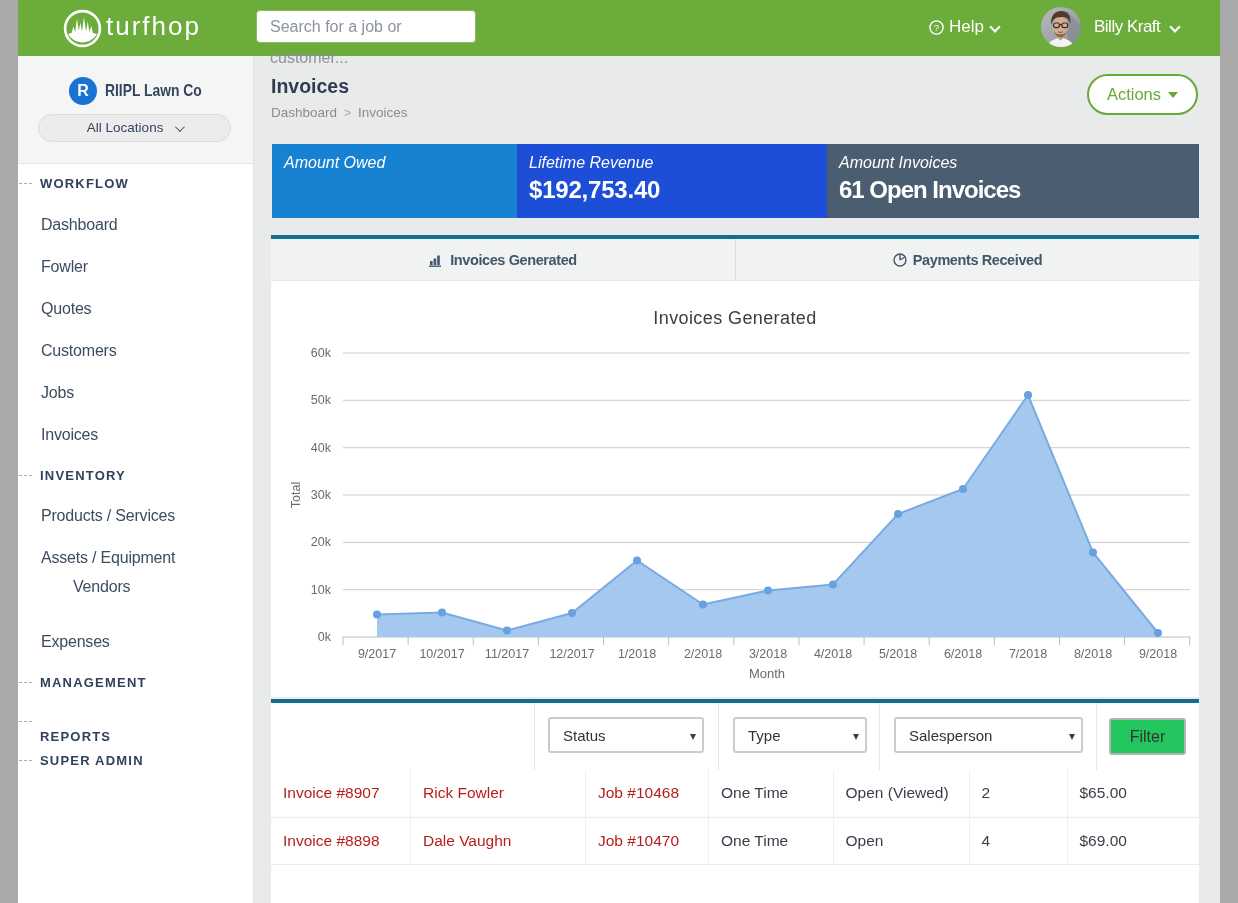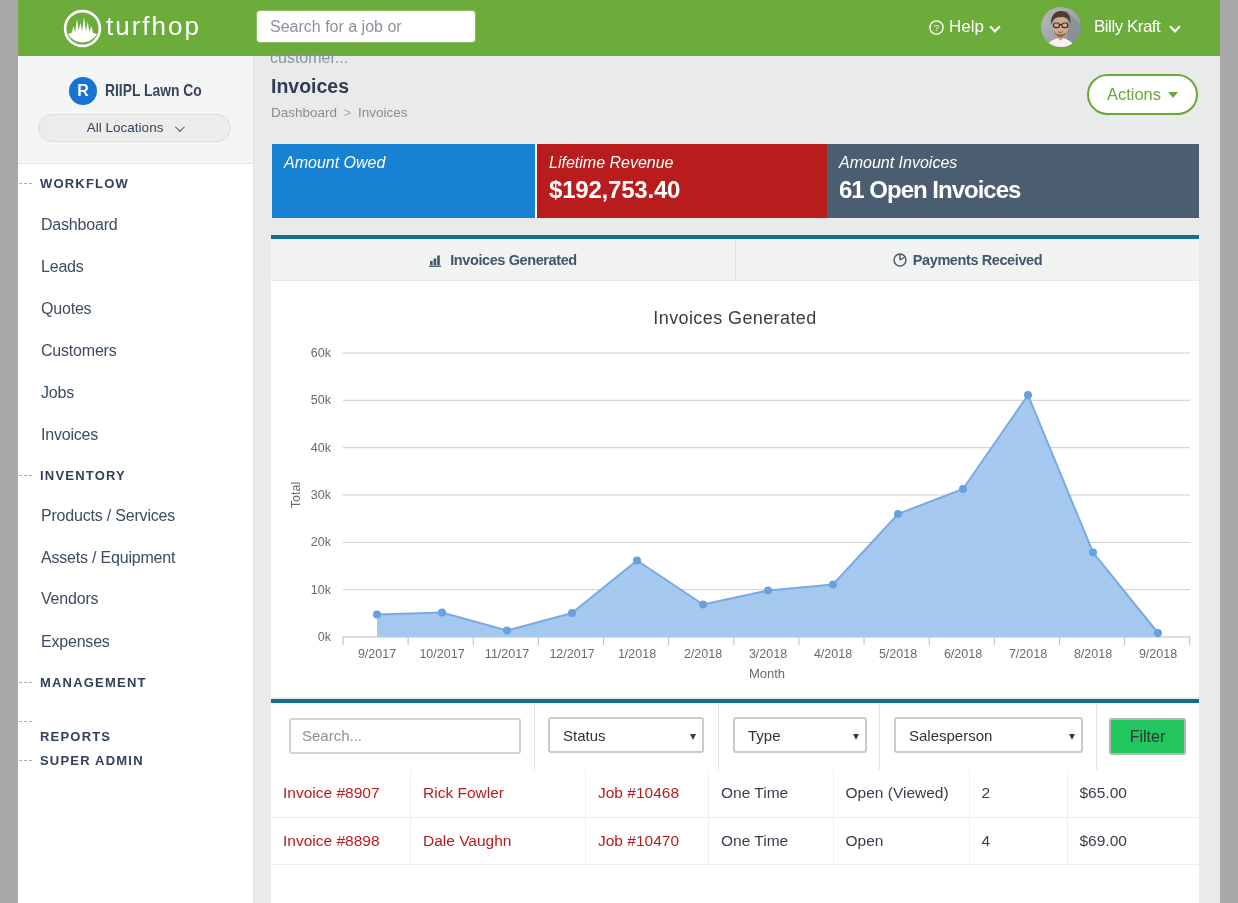--- a/index.html
+++ b/index.html
@@ -42,7 +42,7 @@
   .card .lab { font-size:16px; font-style:italic; }
   .card .val { font-size:24px; font-weight:bold; margin-top:4px; letter-spacing:-0.2px; }
   #card1 { left:272px; width:263px; background:#1781d2; }
-  #card2 { left:537px; width:340px; background:#b91c1c; }
+  #card2 { left:517px; width:340px; background:#1d4ed8; }
   #card3 { left:827px; width:372px; background:#4b5d70; }
 
   

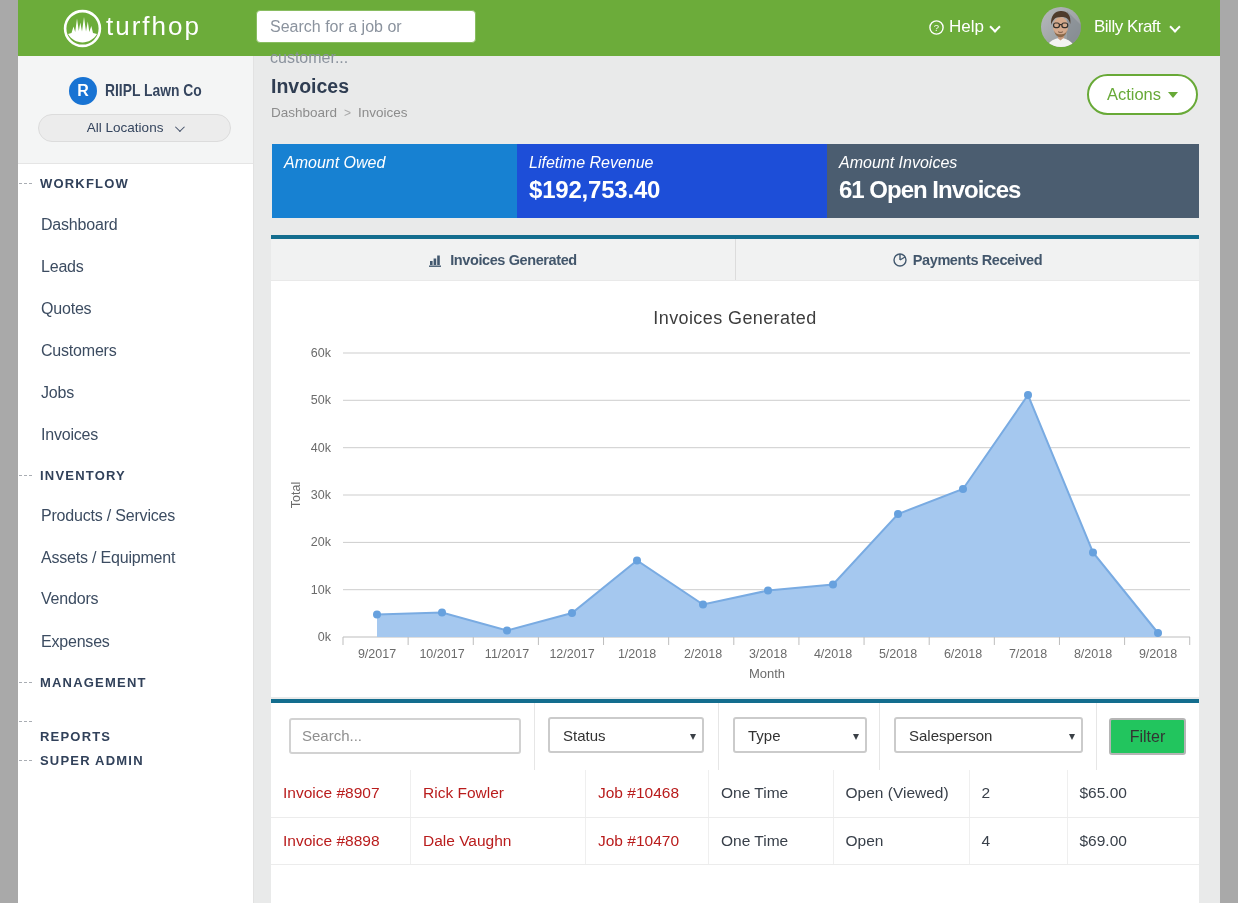--- a/index.html
+++ b/index.html
@@ -129,7 +129,7 @@
   <div class="dash" style="top:183px;"></div>
 <div class="mhead" style="top:176px;">WORKFLOW</div>
   <div class="mitem" style="top:215.5px;">Dashboard</div>
-  <div class="mitem" style="top:257.5px;">Leads</div>
+  <div class="mitem" style="top:257.5px;">Fowler</div>
   <div class="mitem" style="top:299.5px;">Quotes</div>
   <div class="mitem" style="top:341.5px;">Customers</div>
   <div class="mitem" style="top:383.5px;">Jobs</div>

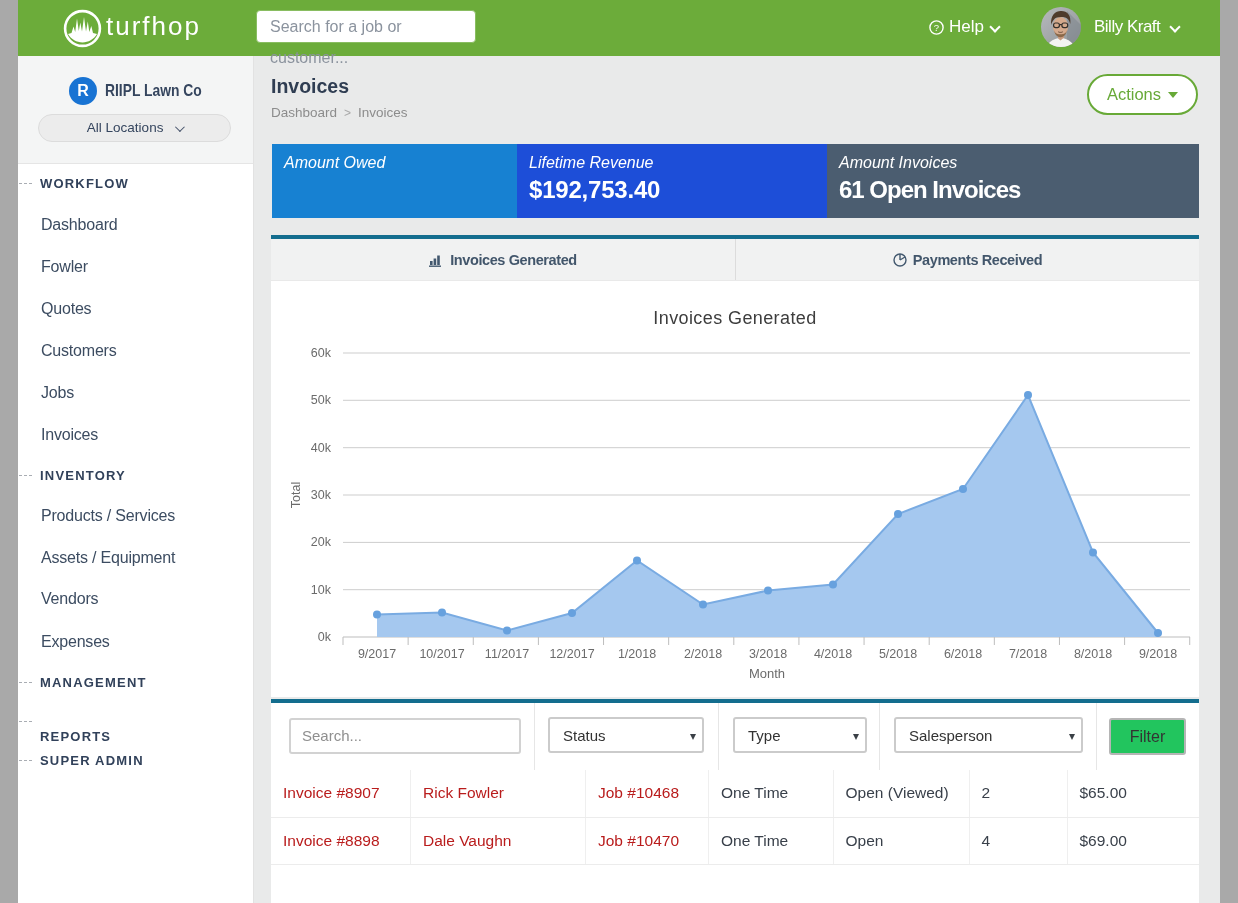--- a/index.html
+++ b/index.html
@@ -138,7 +138,7 @@
 <div class="mhead" style="top:468px;">INVENTORY</div>
   <div class="mitem" style="top:506.5px;">Products / Services</div>
   <div class="mitem" style="top:548.5px;">Assets / Equipment</div>
-  <div class="mitem" style="top:590px;">Vendors</div>
+  <div class="mitem" style="top:578px;margin-left:32px;">Vendors</div>
   <div class="mitem" style="top:632.5px;">Expenses</div>
   <div class="dash" style="top:682px;"></div>
 <div class="mhead" style="top:675px;">MANAGEMENT</div>

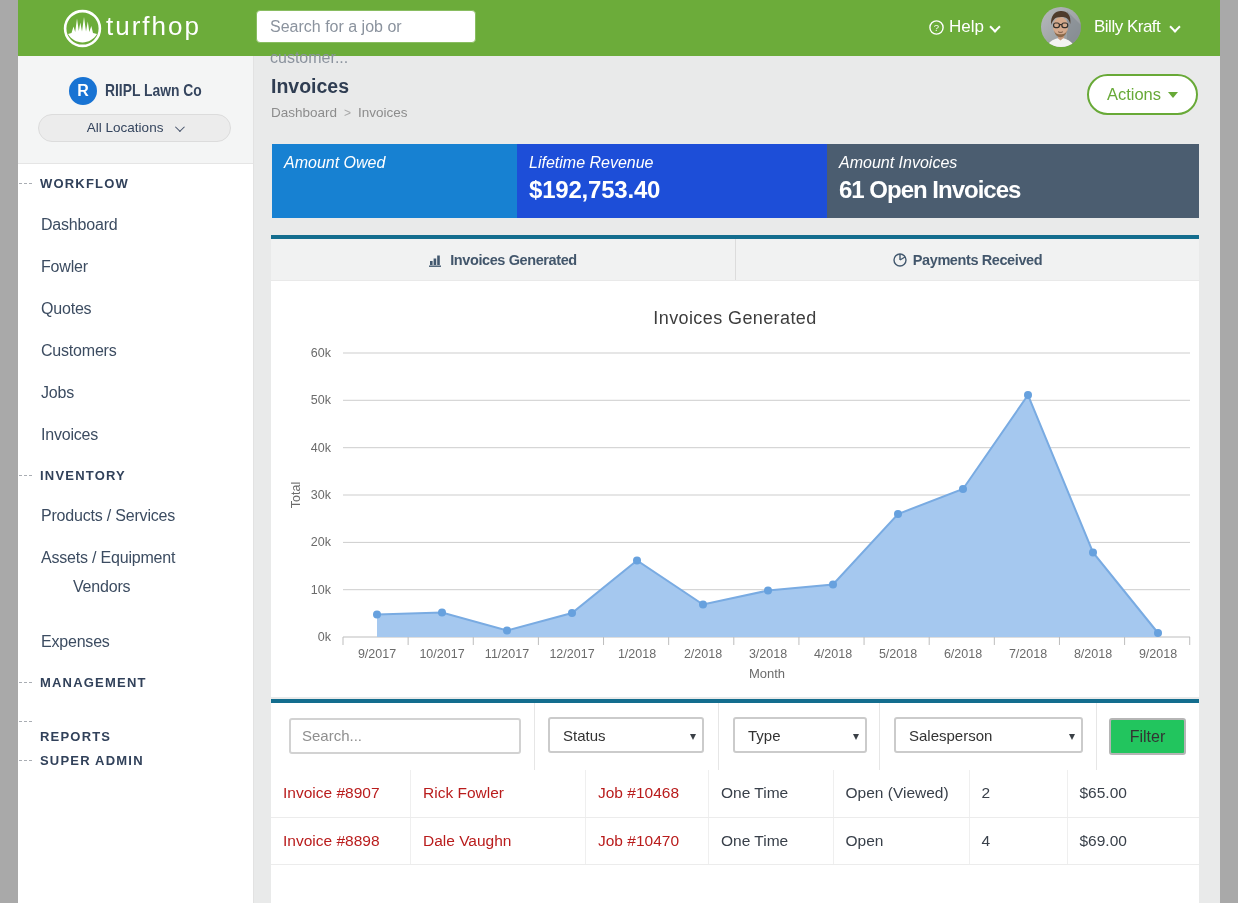--- a/index.html
+++ b/index.html
@@ -255,7 +255,6 @@
     <div class="fcell" style="left:264px; width:184px;"></div>
     <div class="fcell" style="left:448px; width:161px;"></div>
     <div class="fcell" style="left:609px; width:217px;"></div>
-    <div class="finput" style="left:18px; top:15px; width:232px; height:36px;">Search...</div>
     <div class="fsel" style="left:277px; top:14px; width:156px; height:36px;">Status<span class="tri"></span></div>
     <div class="fsel" style="left:462px; top:14px; width:134px; height:36px;">Type<span class="tri"></span></div>
     <div class="fsel" style="left:623px; top:14px; width:189px; height:36px;">Salesperson<span class="tri"></span></div>

